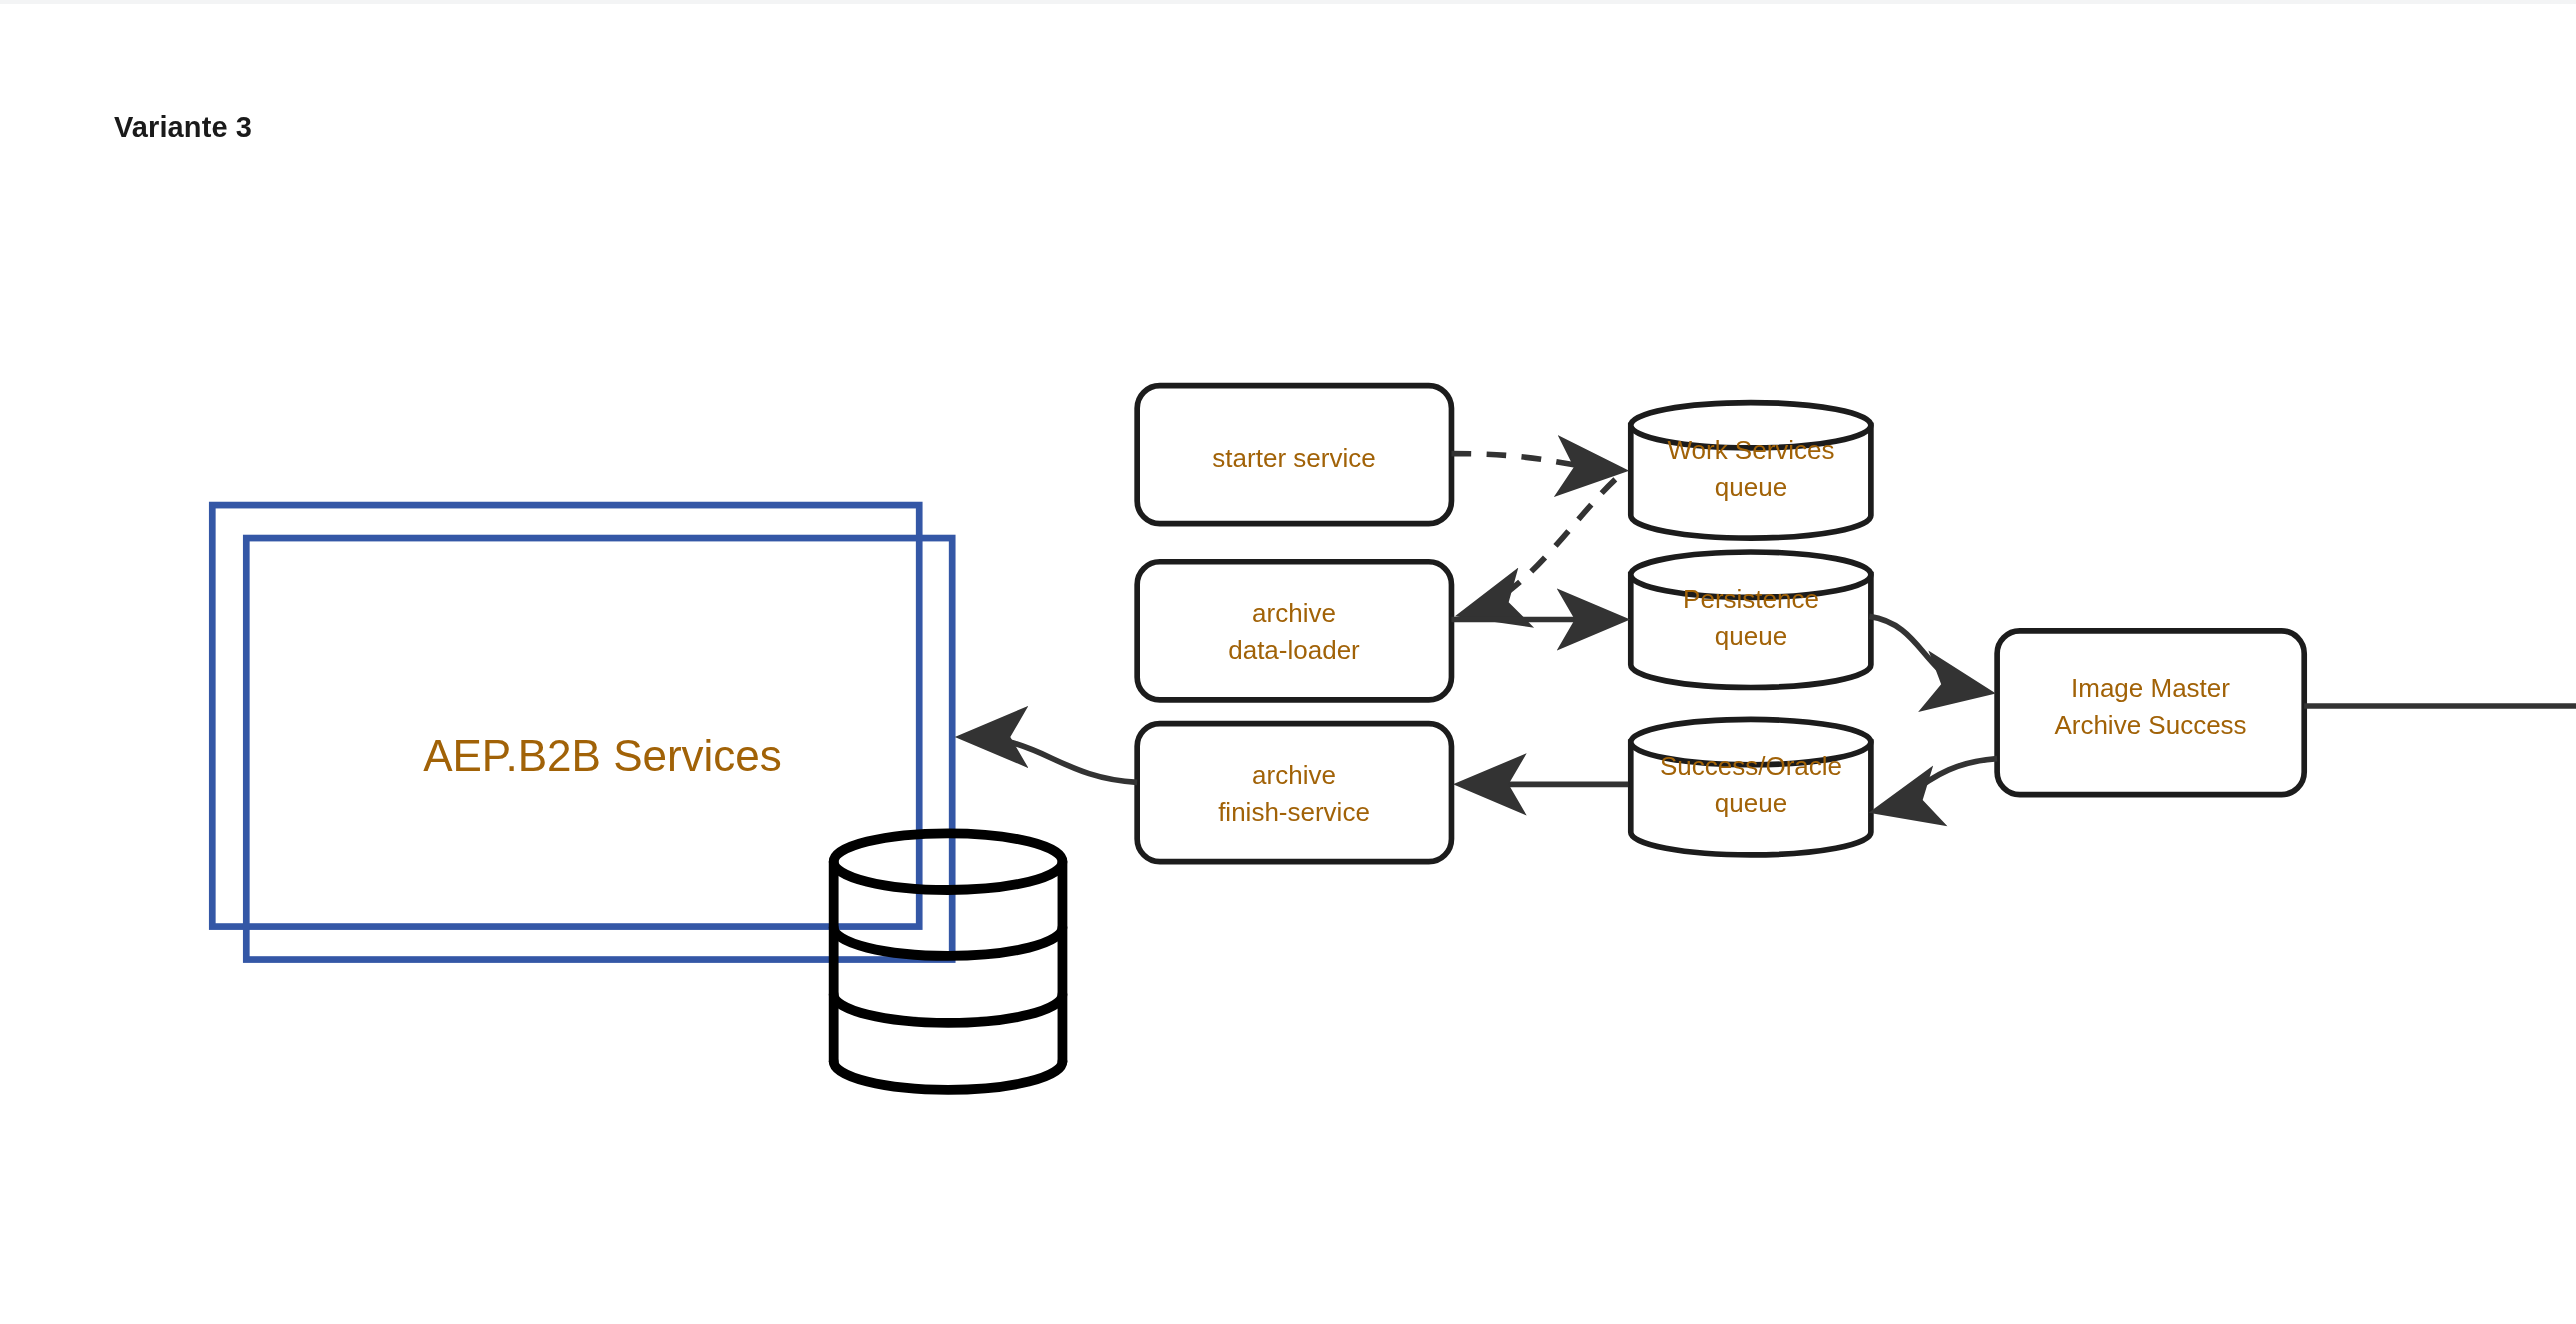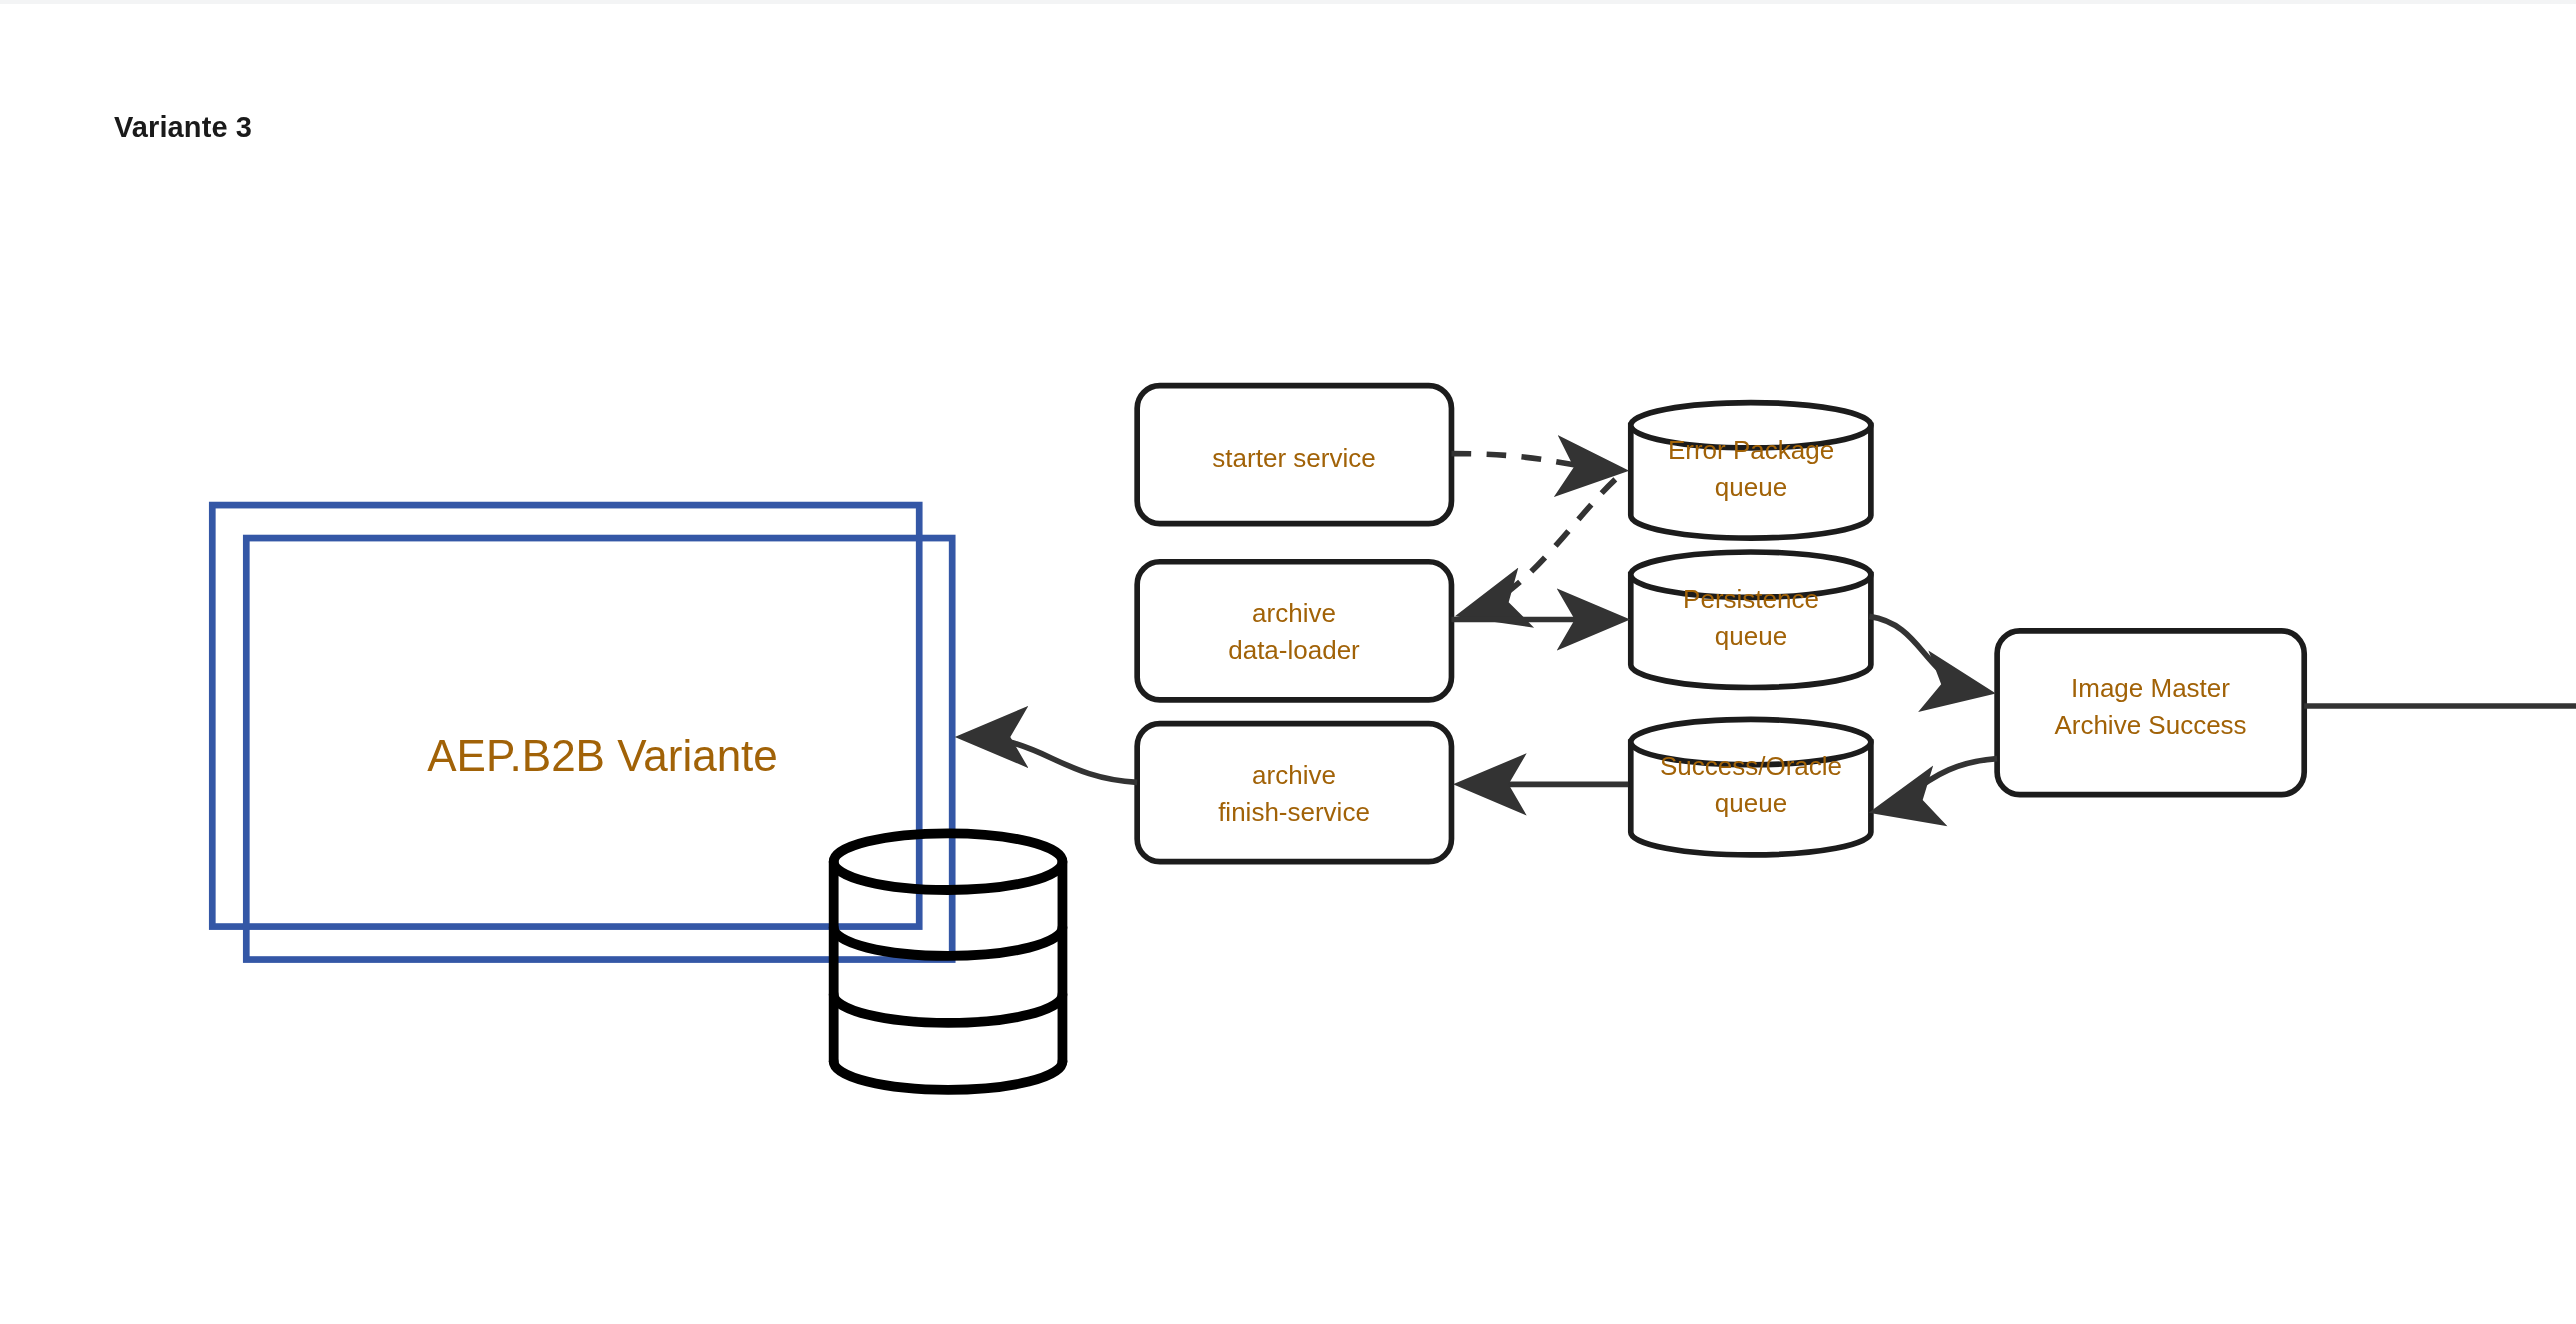--- a/index.html
+++ b/index.html
@@ -148,7 +148,7 @@
   </div>
 
   <div class="lbl lbl-q" style="left:1631px; top:432px; width:240px;">
-    <div>Error Package</div>
+    <div>Work Services</div>
     <div>queue</div>
   </div>
 

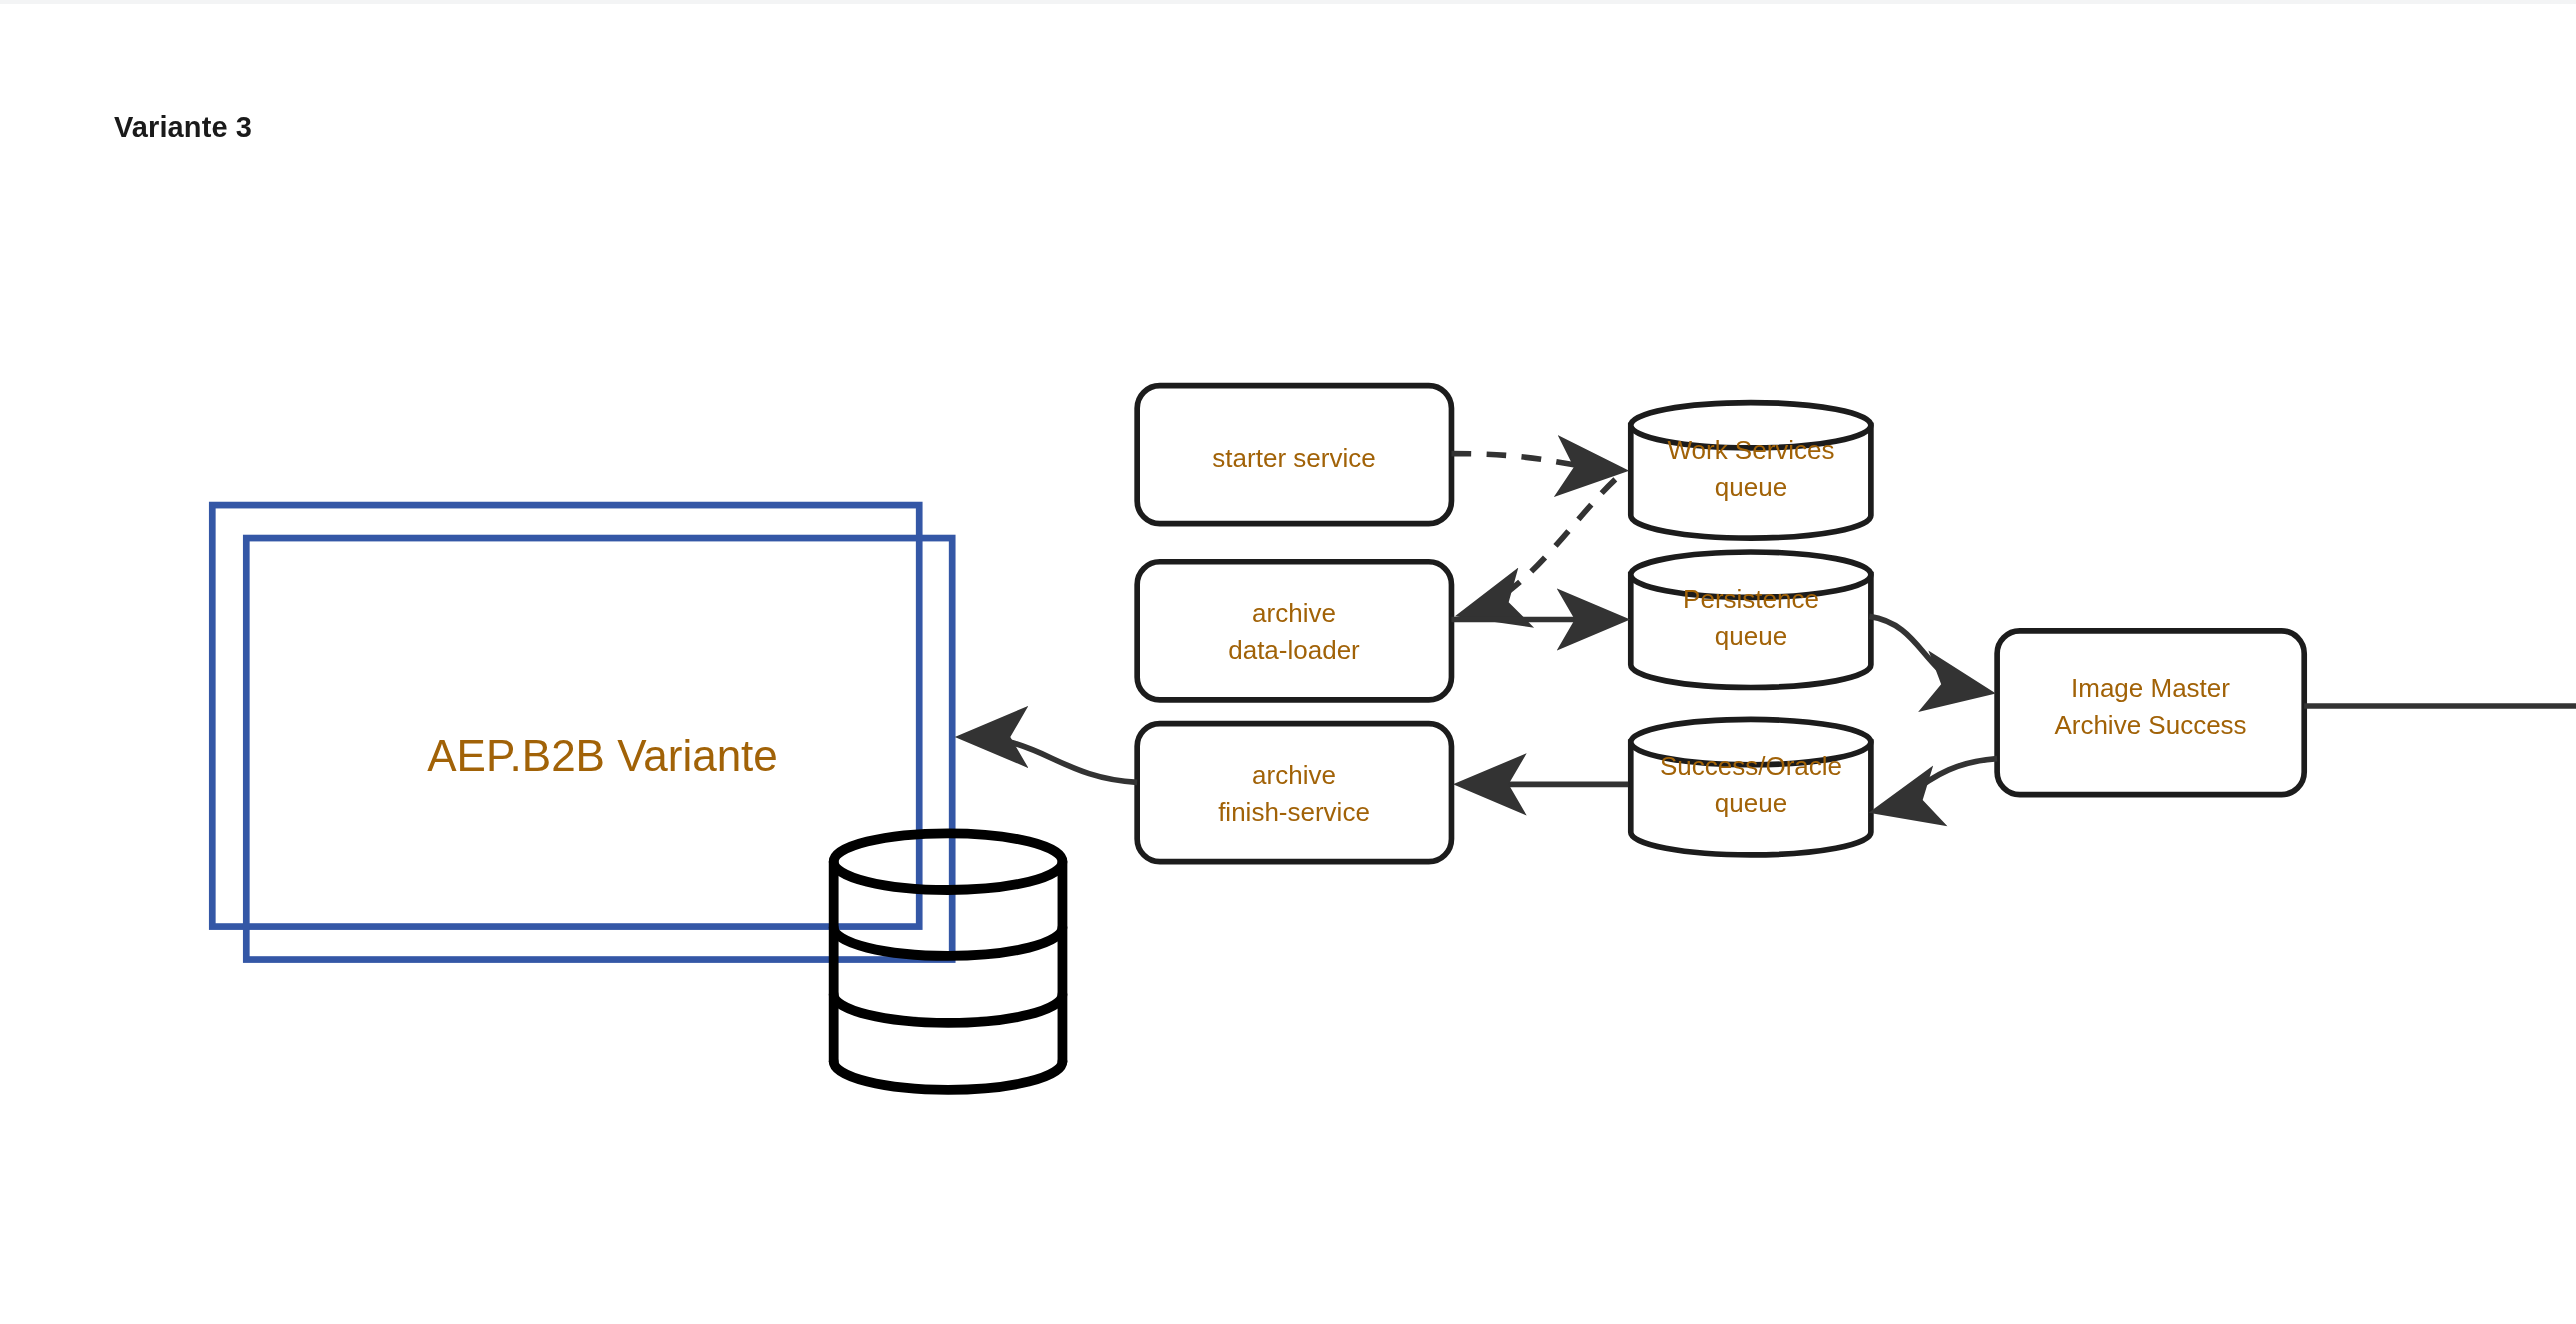--- a/index.html
+++ b/index.html
@@ -130,7 +130,7 @@
     <path d="M5180,1370 L5790,1370" fill="none" stroke="#333333" stroke-width="11" marker-end="url(#ah)"></path>
   </svg>
 
-  <div class="lbl lbl-aep">AEP.B2B Variante</div>
+  <div class="lbl lbl-aep">AEP.B2B Services</div>
 
   <div class="lbl lbl-oracle">
   </div>

